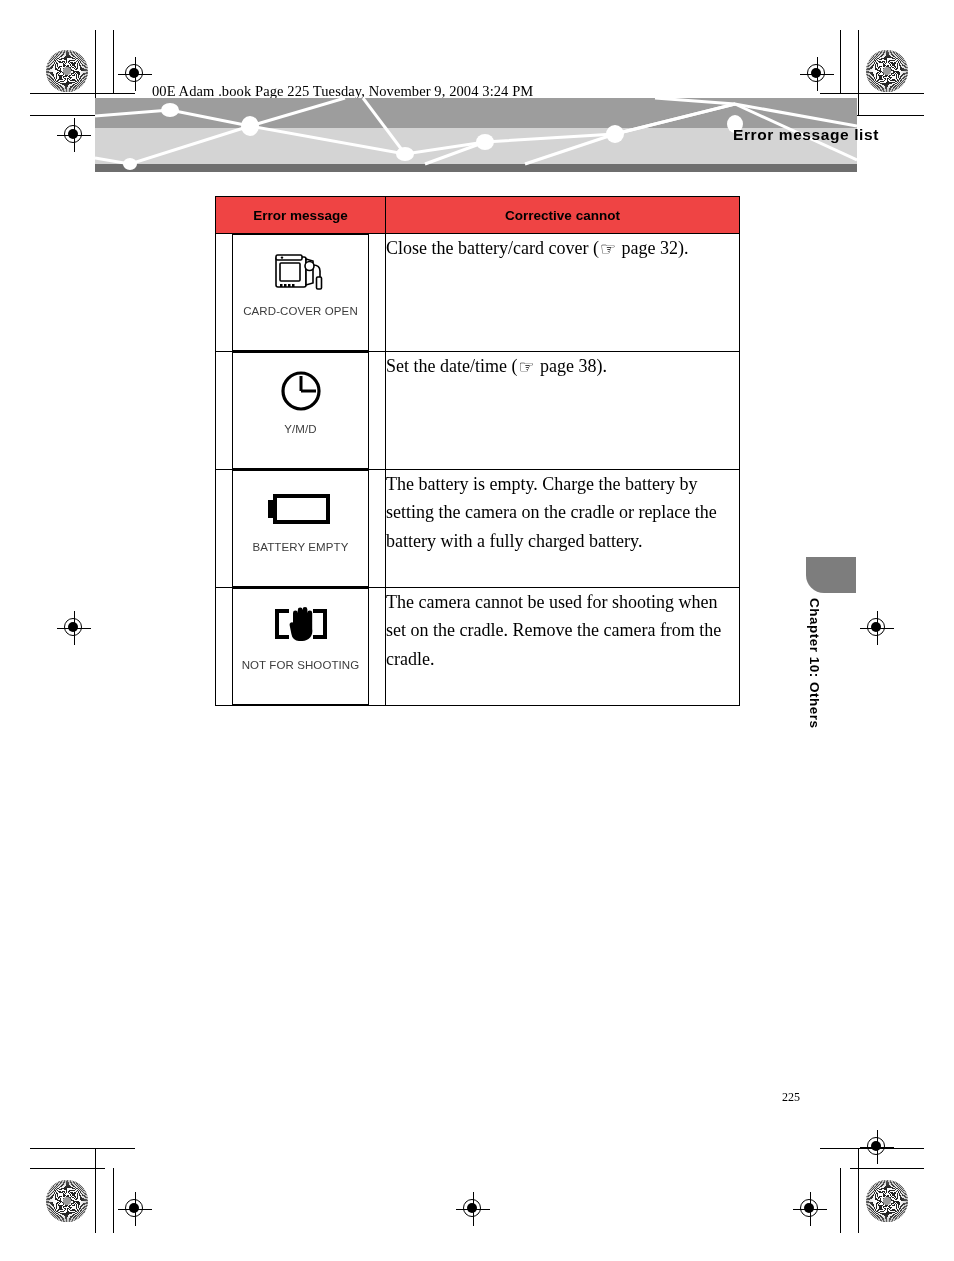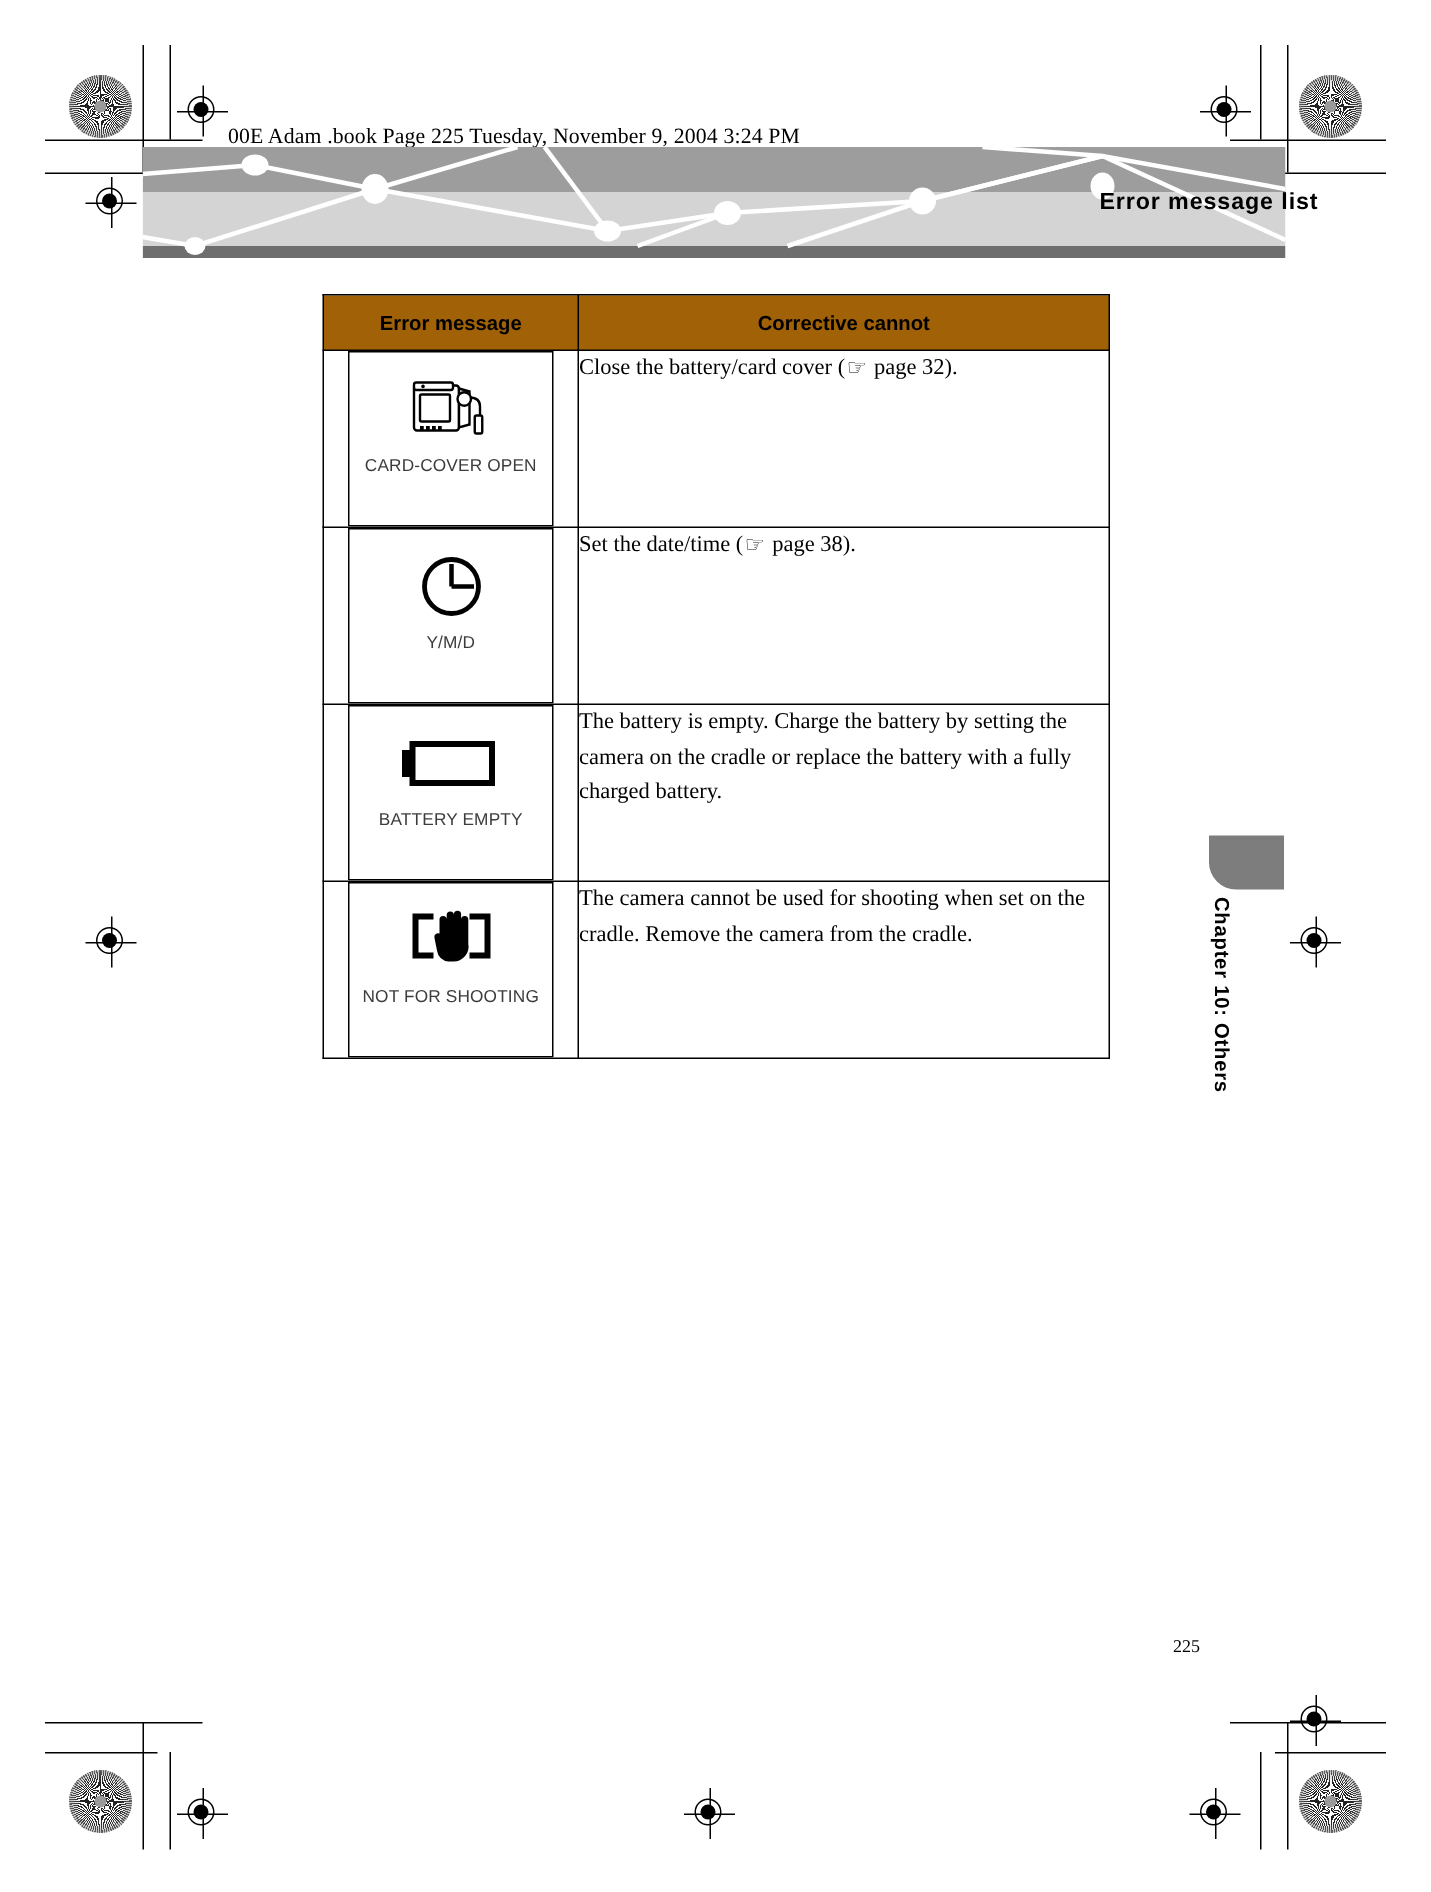--- a/index.html
+++ b/index.html
@@ -155,7 +155,7 @@
     padding: 0;
   }
   .err-table th {
-    background: #a16207;
+    background: #ef4444;
     font-family: "Liberation Sans", sans-serif;
     font-weight: bold;
     font-size: 13.5px;

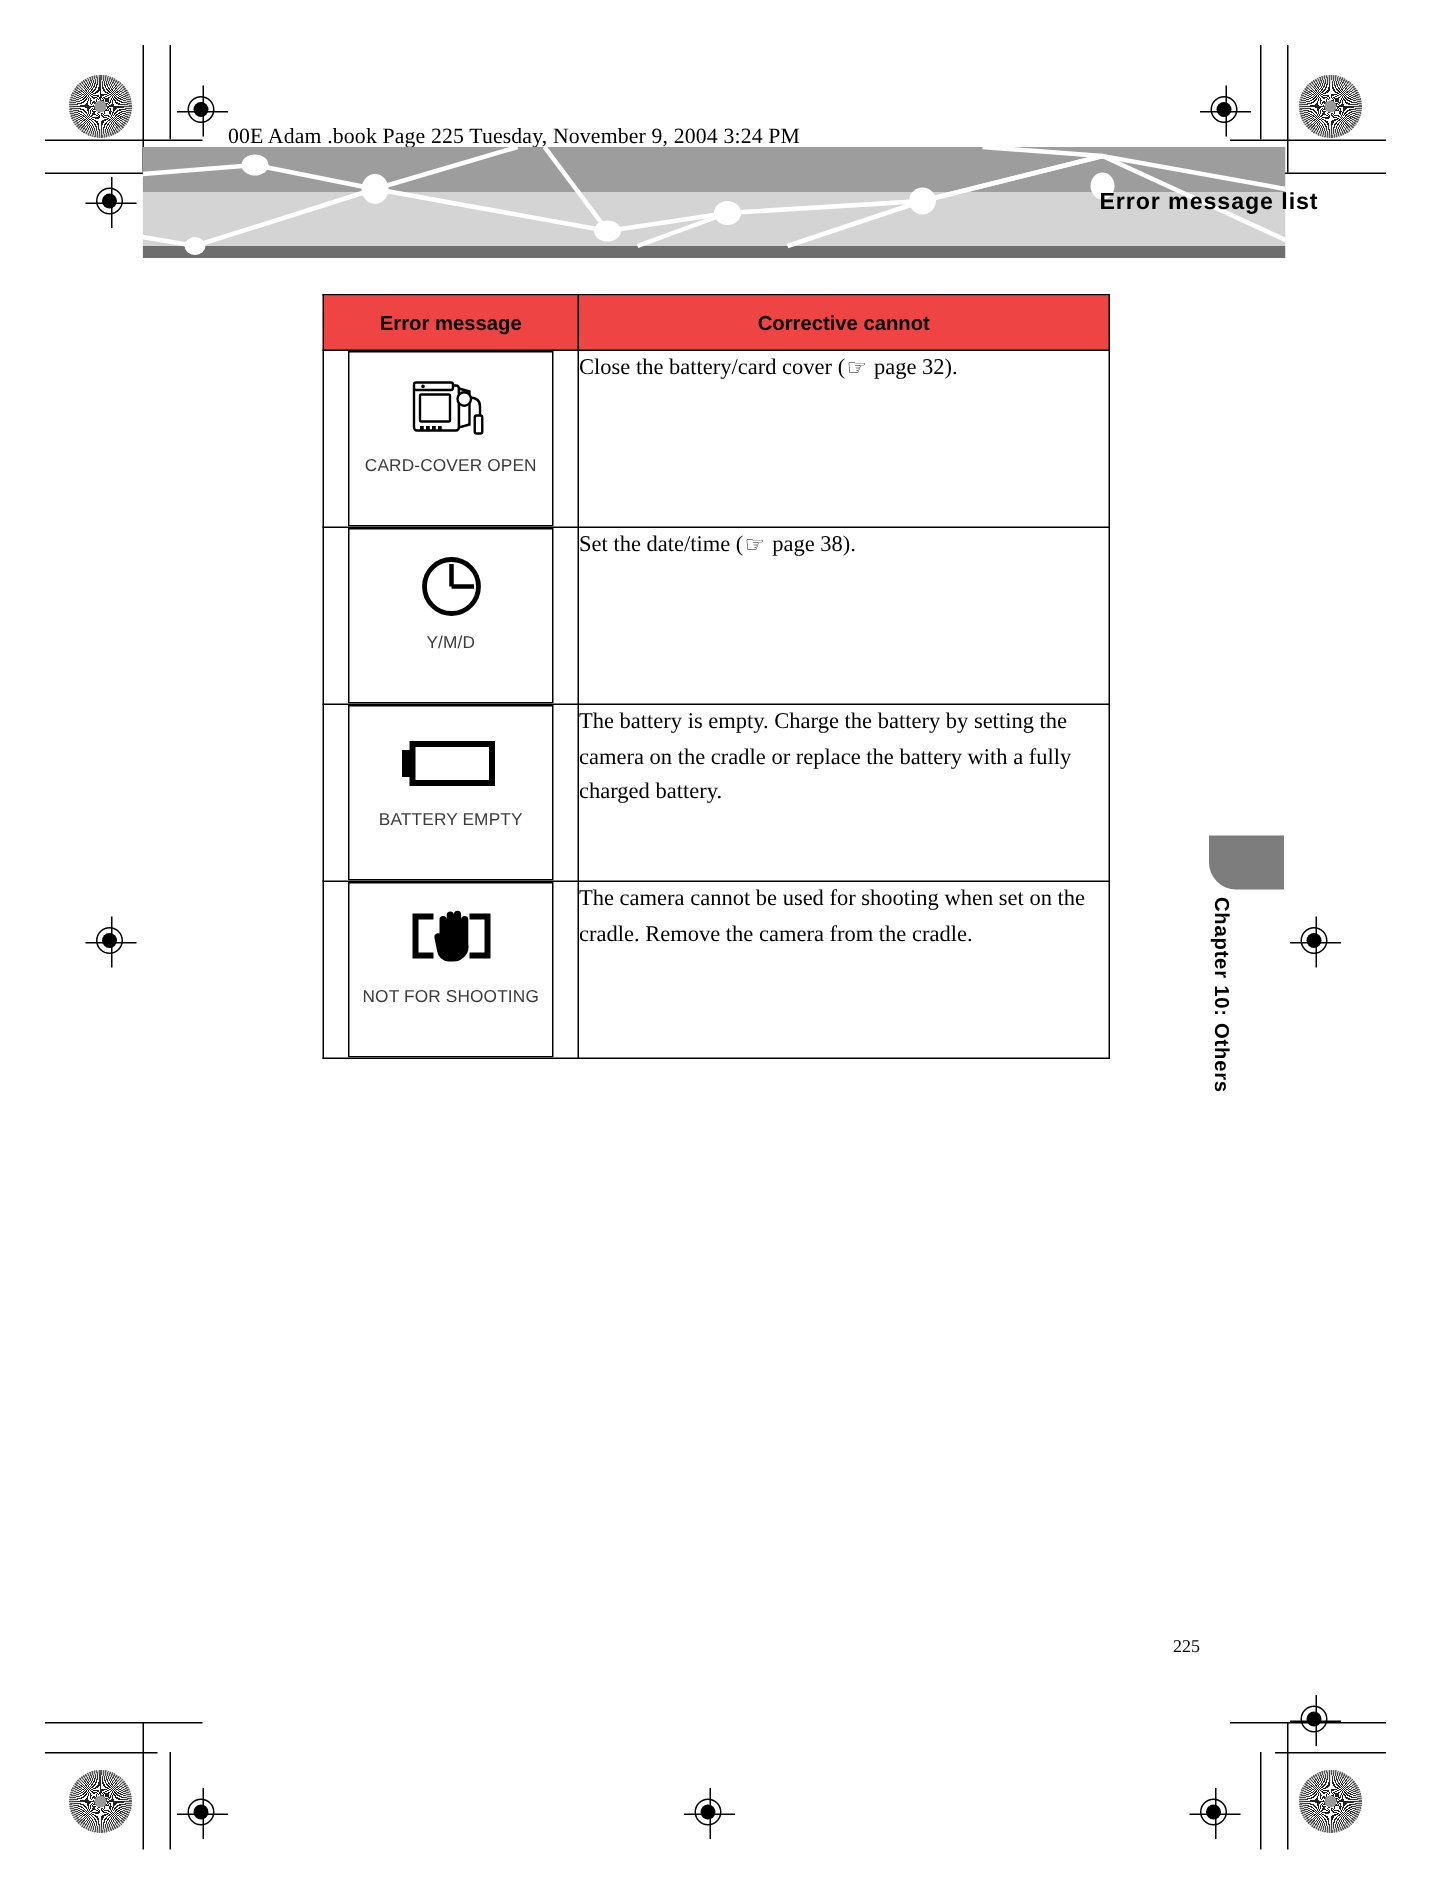--- a/index.html
+++ b/index.html
@@ -198,7 +198,7 @@
   .action-cell {
     padding: 8px 10px 10px 9px;
     font-family: "Liberation Serif", serif;
-    font-size: 15px;
+    font-size: 18px;
     line-height: 1.58;
     color: #000;
   }

